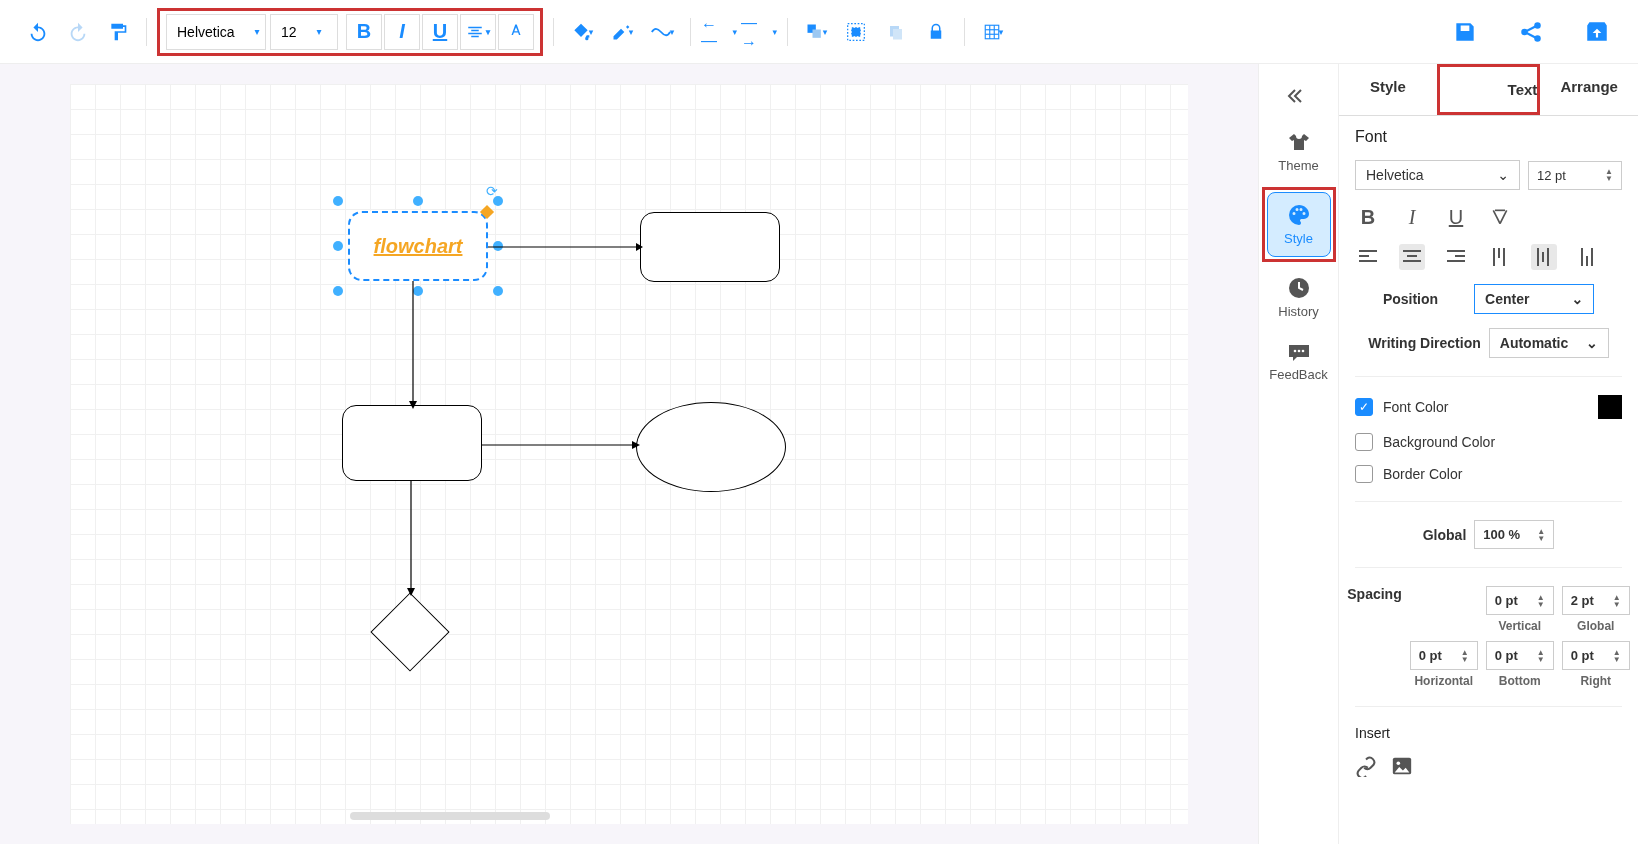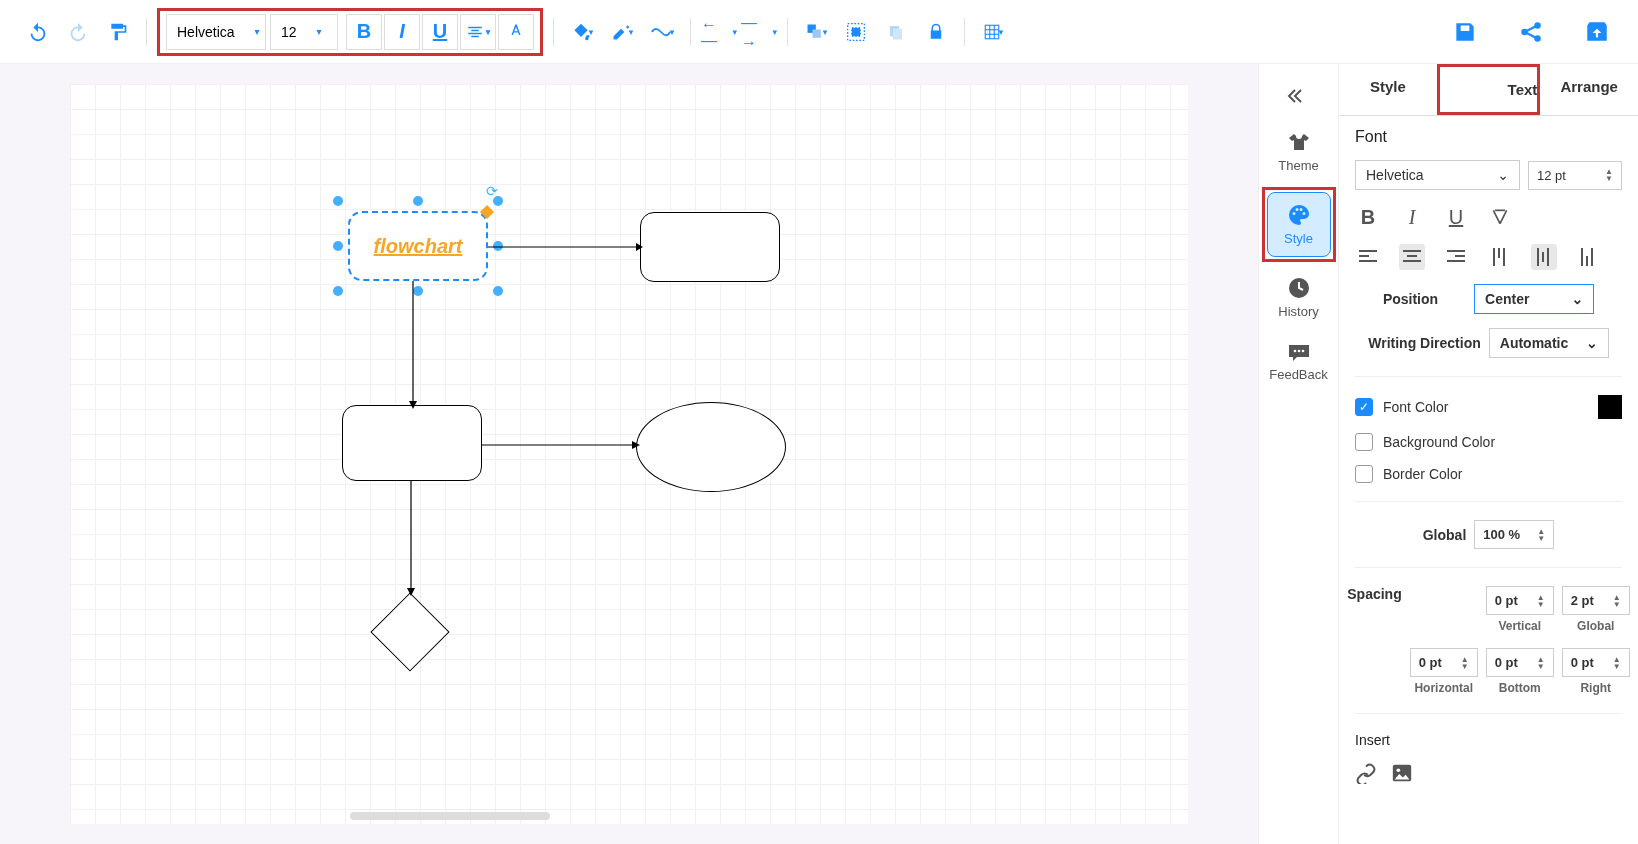--- a/index.html
+++ b/index.html
@@ -421,7 +421,7 @@
 
       <div class="row space" style="align-items:flex-start">
         <span>Spacing</span>
-        <div style="display:flex;flex-direction:column;gap:15px;">
+        <div style="display:flex;flex-direction:column;gap:8px;">
           <div style="display:flex;gap:8px;justify-content:flex-end">
             <div class="spacing-cell">
               <div class="num-input" style="width:68px">

